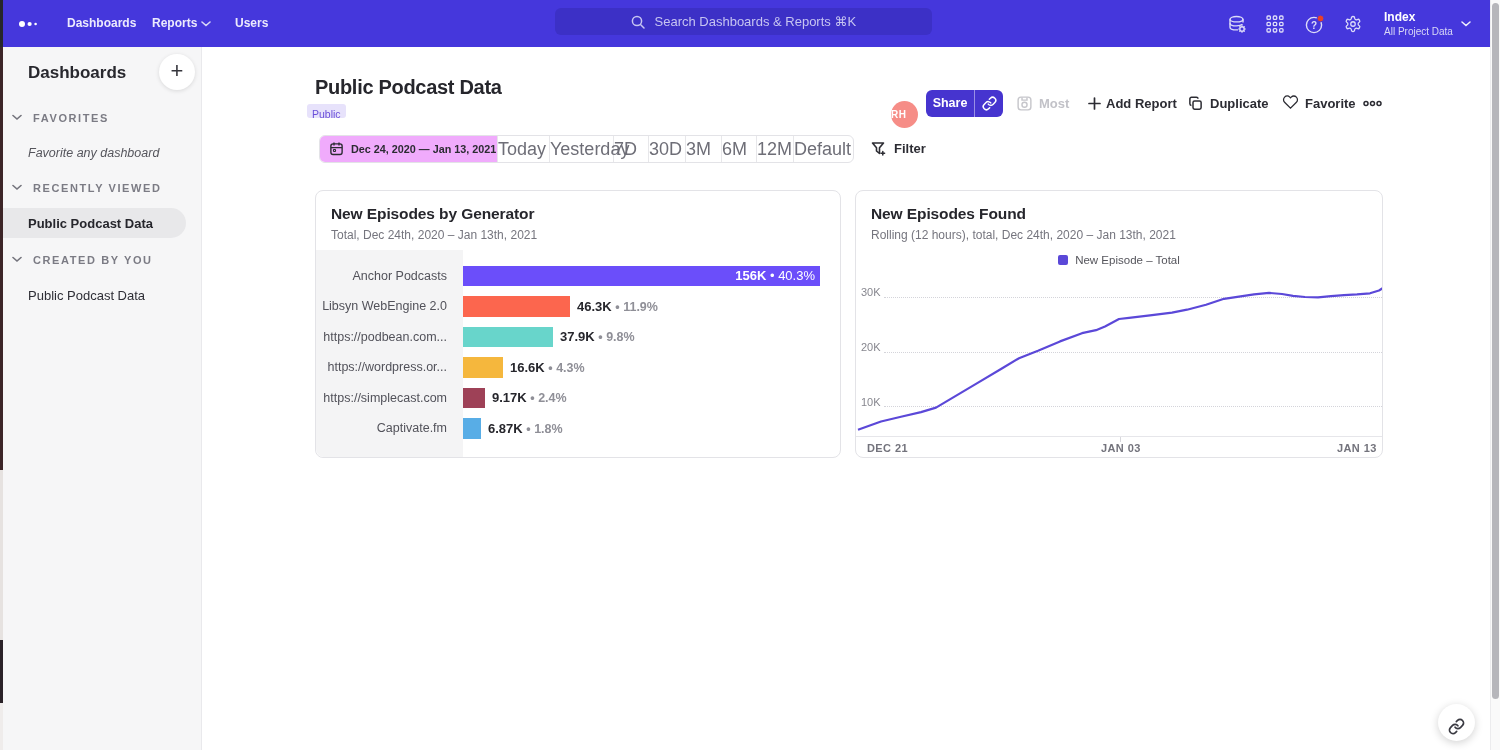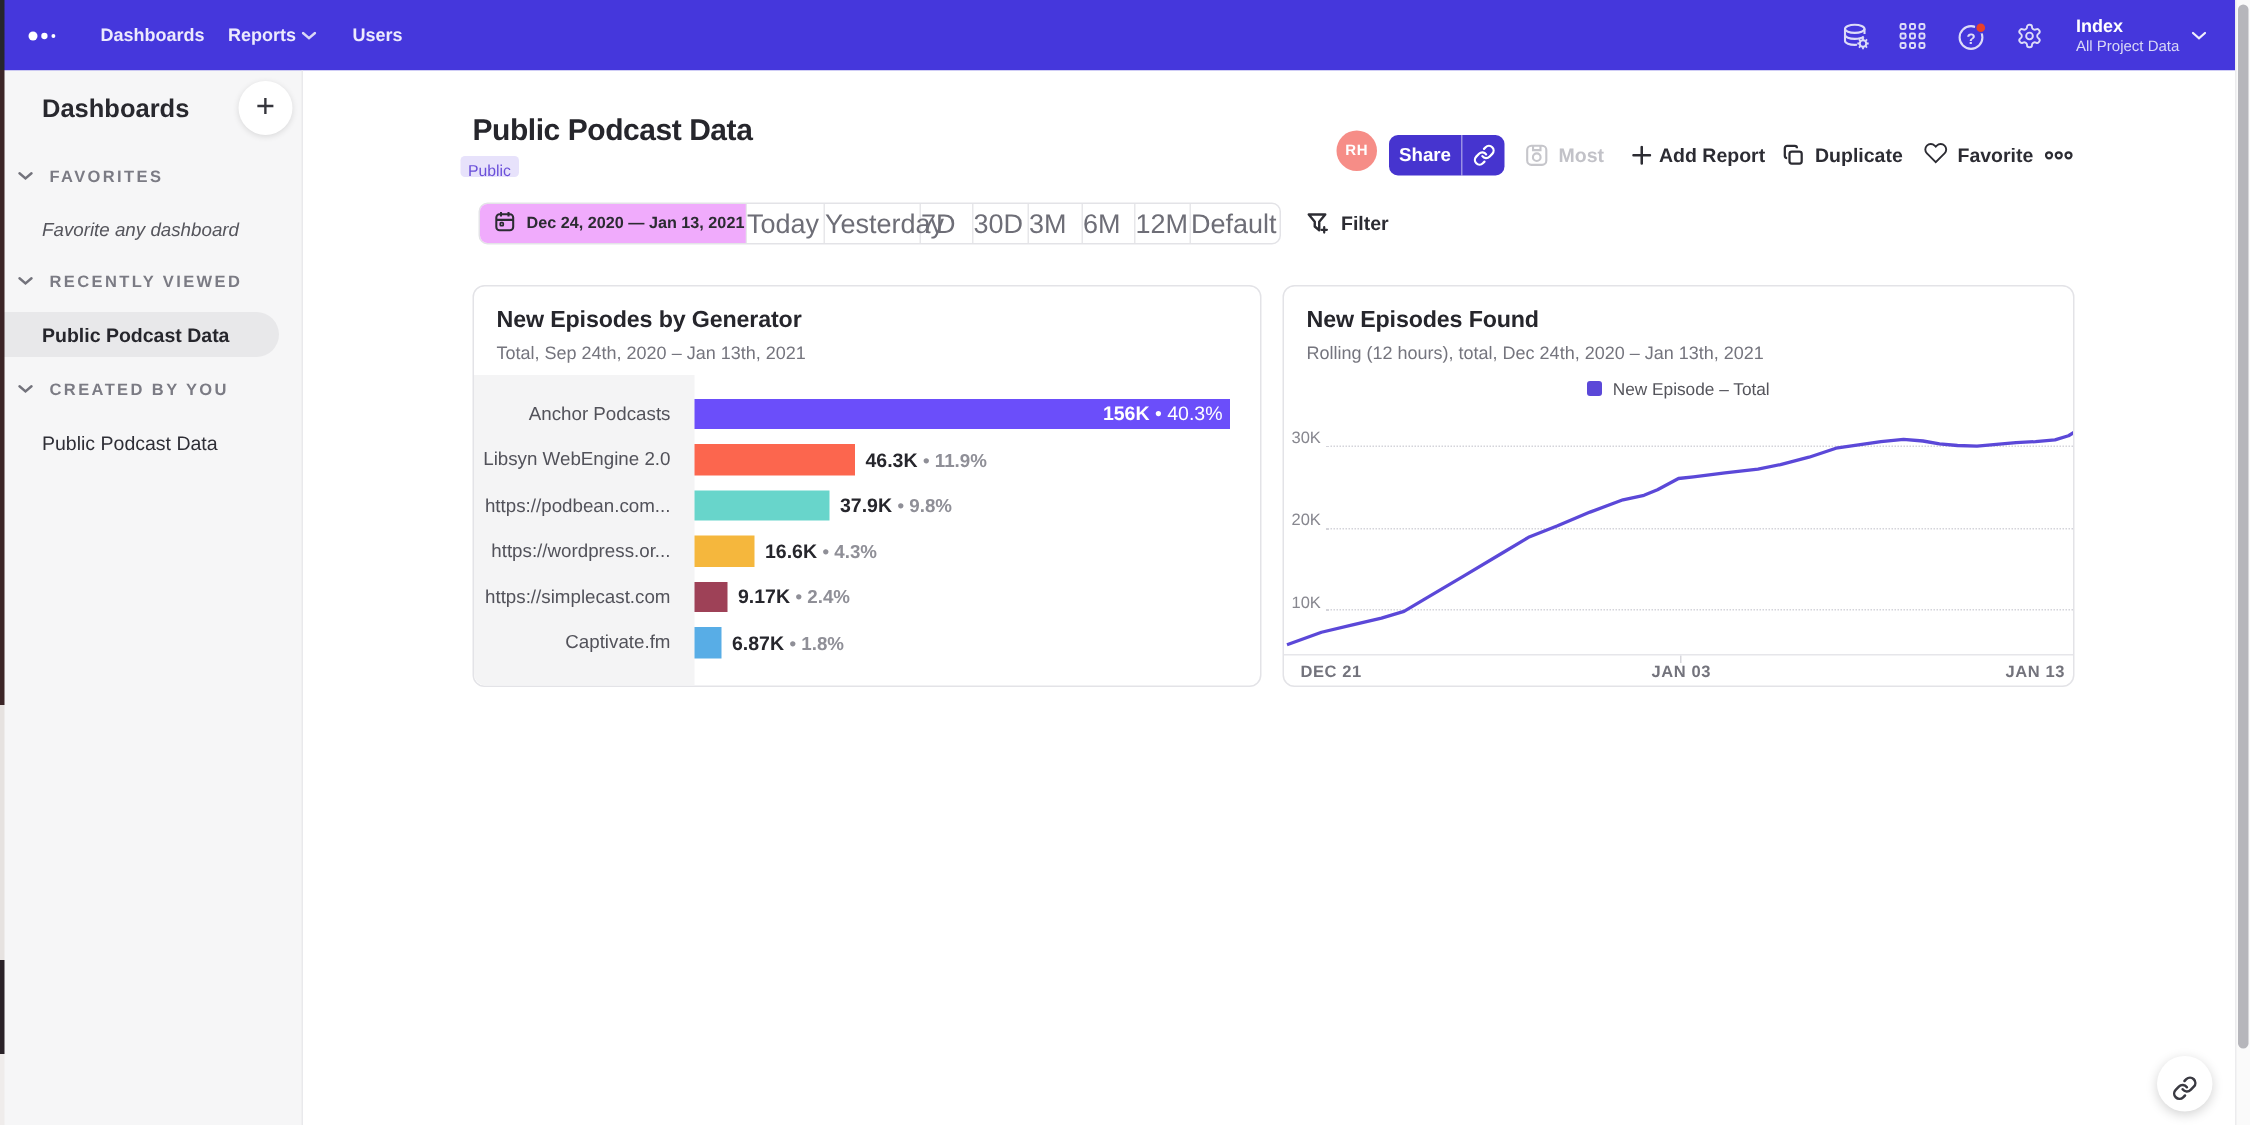--- a/index.html
+++ b/index.html
@@ -81,6 +81,13 @@
     </svg>
   <div class="link" style="left:235px">Users</div>
 
+  <div class="search">
+    <svg style="margin-right:6px;vertical-align:-3px" width="14" height="14" viewBox="0 0 14 14">
+        <circle cx="6" cy="6" r="4.6" fill="none" stroke="#c6c4f1" stroke-width="1.5"></circle>
+        <path d="M9.5 9.5L13 13" stroke="#c6c4f1" stroke-width="1.5" stroke-linecap="round"></path>
+      </svg>
+    Search Dashboards &amp; Reports ⌘K
+  </div>
 
   <svg class="navicon" style="left:1228px" width="19" height="19" viewBox="0 0 19 19" fill="none" stroke="#dddcf8" stroke-width="1.4">
     <ellipse cx="8.5" cy="4.2" rx="6.5" ry="2.7"></ellipse>

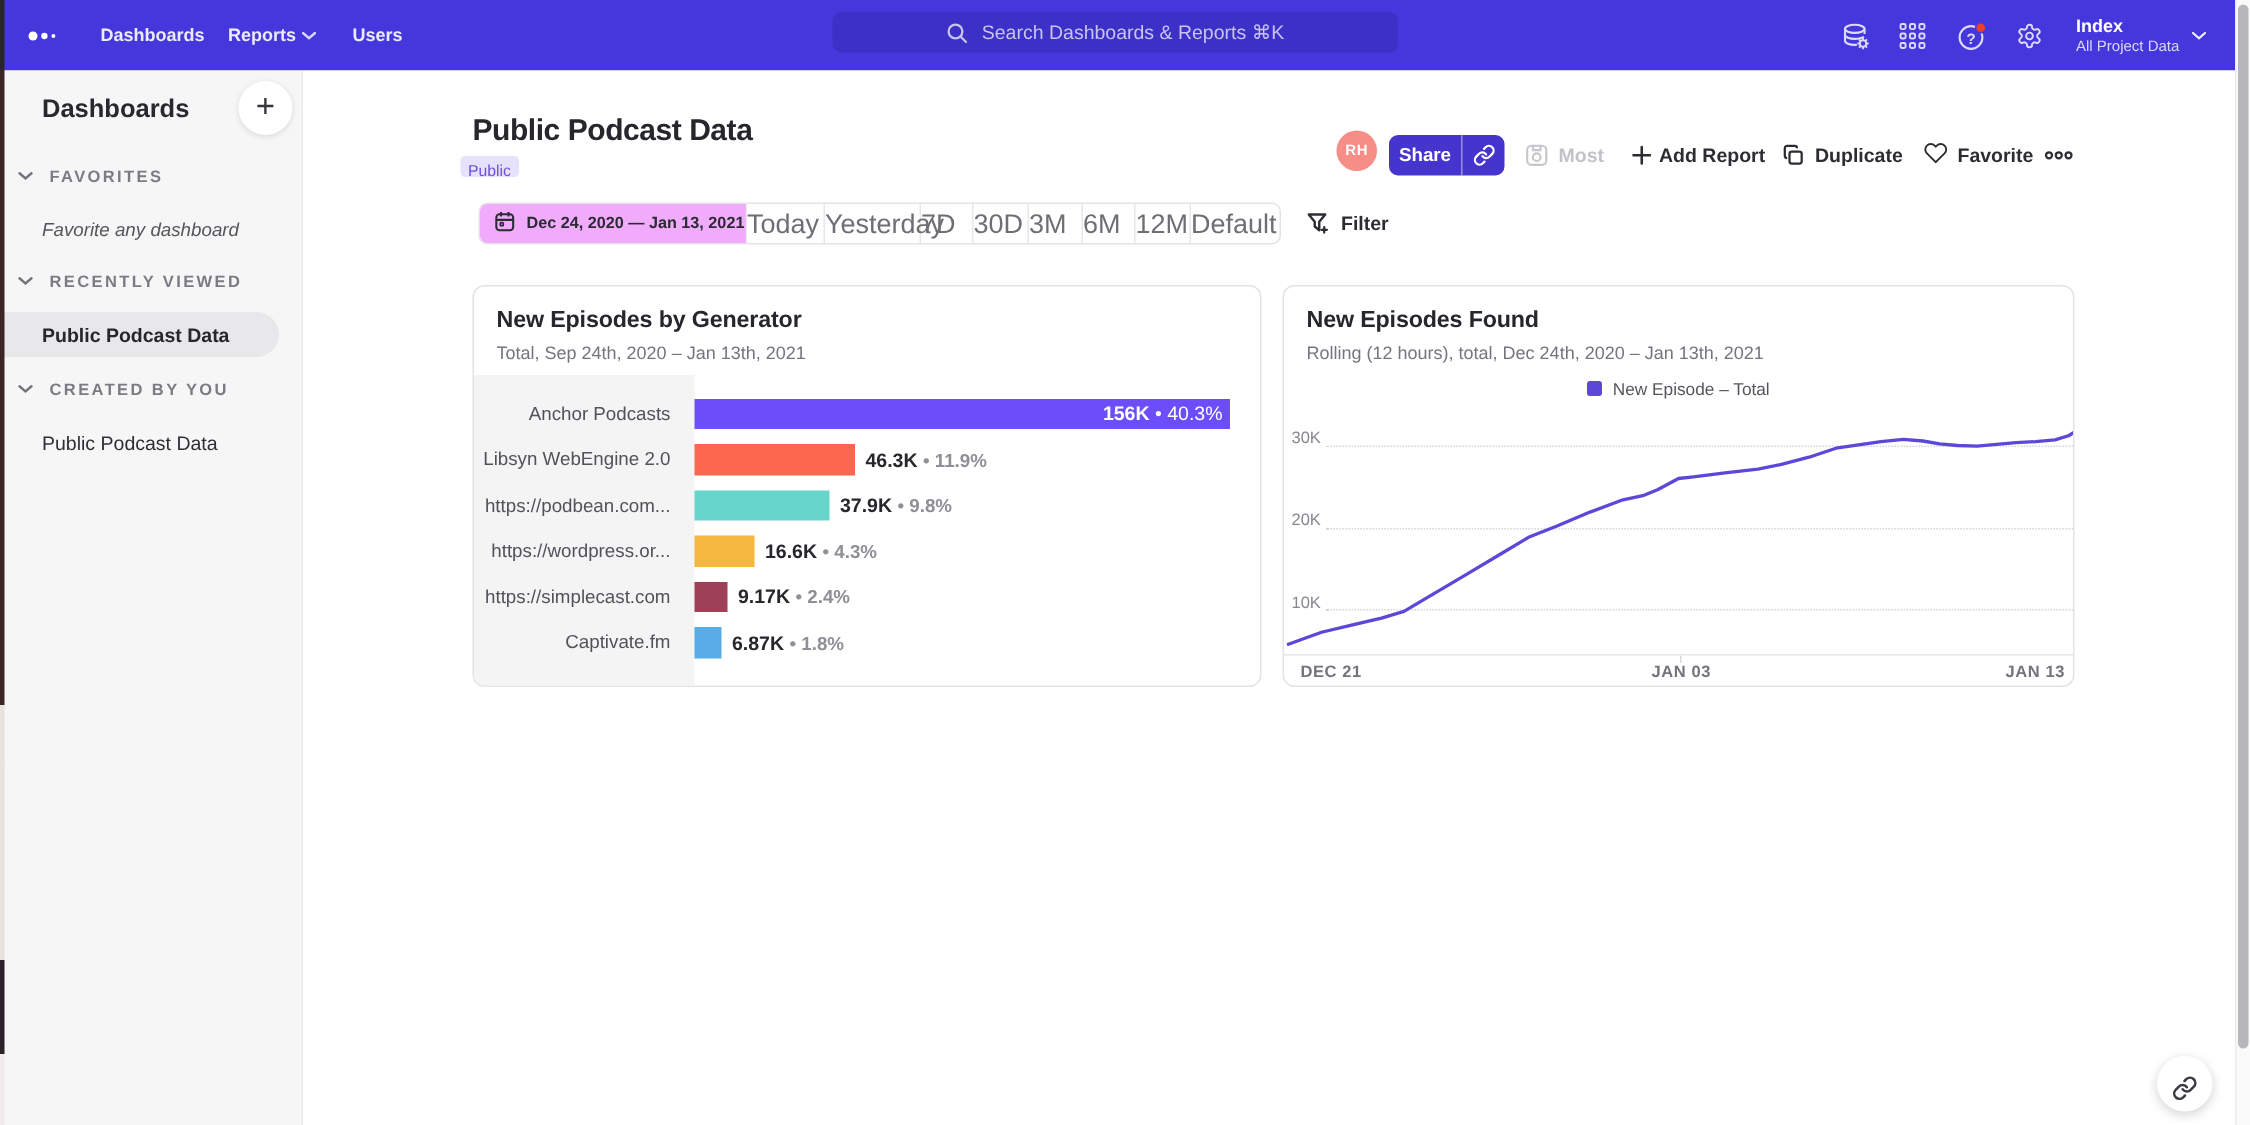--- a/index.html
+++ b/index.html
@@ -28,7 +28,7 @@
 .main { position:absolute; left:202px; top:47px; width:1288px; height:703px; background:#fff; }
 h1.title { position:absolute; left:113px; top:29px; font-size:20px; font-weight:bold; color:#26262c; letter-spacing:-0.3px; }
 .badge { position:absolute; left:105px; top:57px; height:14px; line-height:14px; padding:3px 5px; background:#e7e2fb; color:#6a4fd9; font-size:10.5px; border-radius:3px; }
-.avatar { position:absolute; left:689px; top:40px; width:27px; height:27px; border-radius:50%; background:#f68d87; color:#fff; font-size:10px; font-weight:bold; text-align:center; line-height:27px; letter-spacing:0.5px; }
+.avatar { position:absolute; left:689px; top:54px; width:27px; height:27px; border-radius:50%; background:#f68d87; color:#fff; font-size:10px; font-weight:bold; text-align:left; line-height:27px; letter-spacing:0.5px; }
 .sharebtn { position:absolute; left:724px; top:43px; width:77px; height:27px; background:#4634cf; border-radius:6px; color:#fff; }
 .hbtn { position:absolute; top:43px; height:27px; line-height:27px; font-size:13px; font-weight:bold; color:#2c2c33; }
 .hbtn.gray { color:#c2c2c8; }

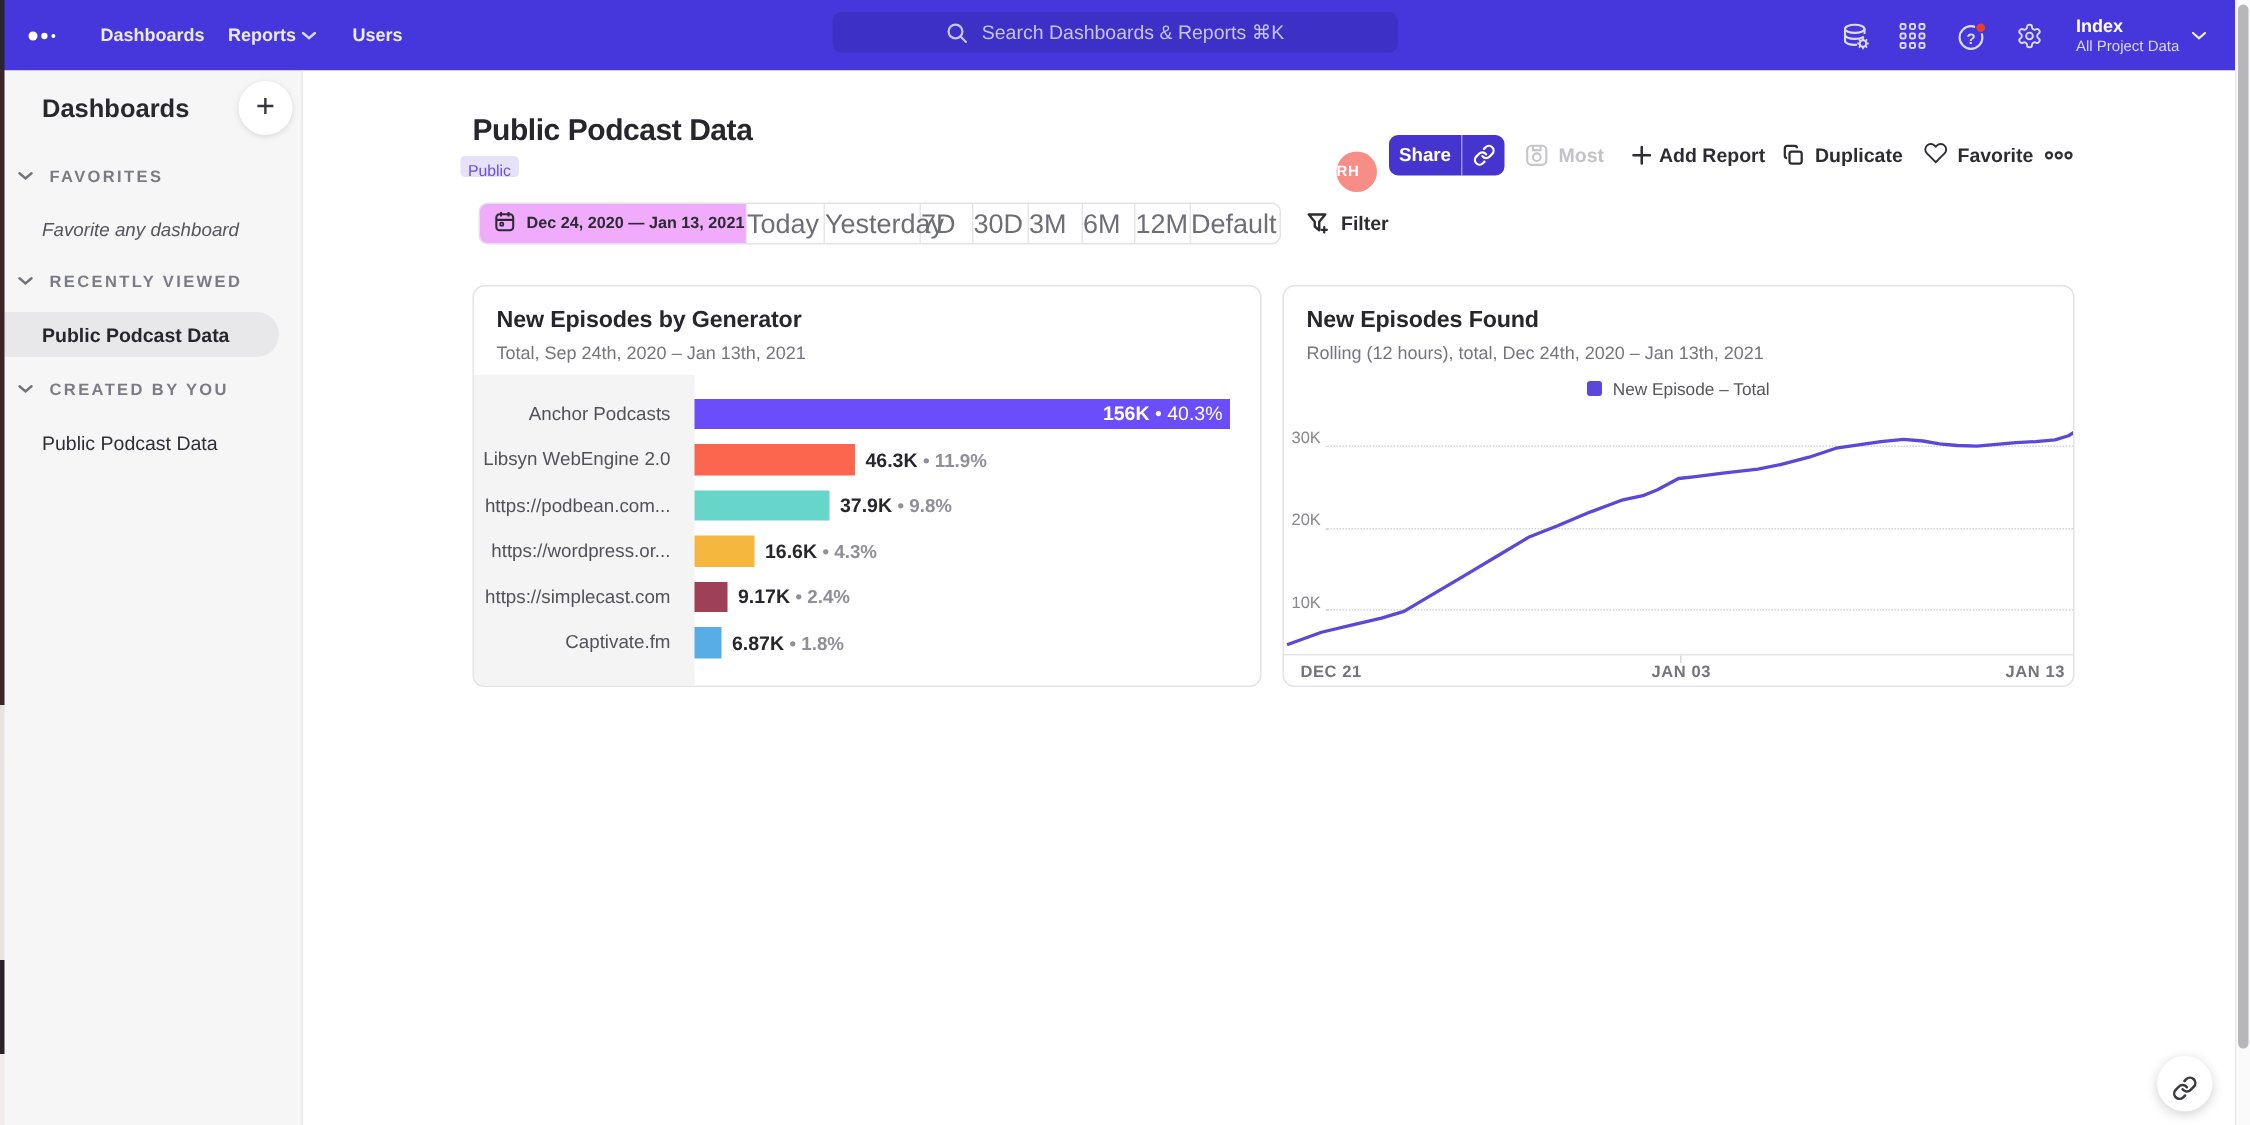--- a/index.html
+++ b/index.html
@@ -215,7 +215,7 @@
 
   <div class="card" style="left:113px;width:526px">
     <h2 style="position:absolute;left:15px;top:14px">New Episodes by Generator</h2>
-    <div class="sub" style="position:absolute;left:15px;top:37px">Total, Sep 24th, 2020 – Jan 13th, 2021</div>
+    <div class="sub" style="position:absolute;left:15px;top:37px">Total, Dec 24th, 2020 – Jan 13th, 2021</div>
     <div class="labelcol"></div>
 
     <div class="bar-row-label" style="top:78px">Anchor Podcasts</div>

